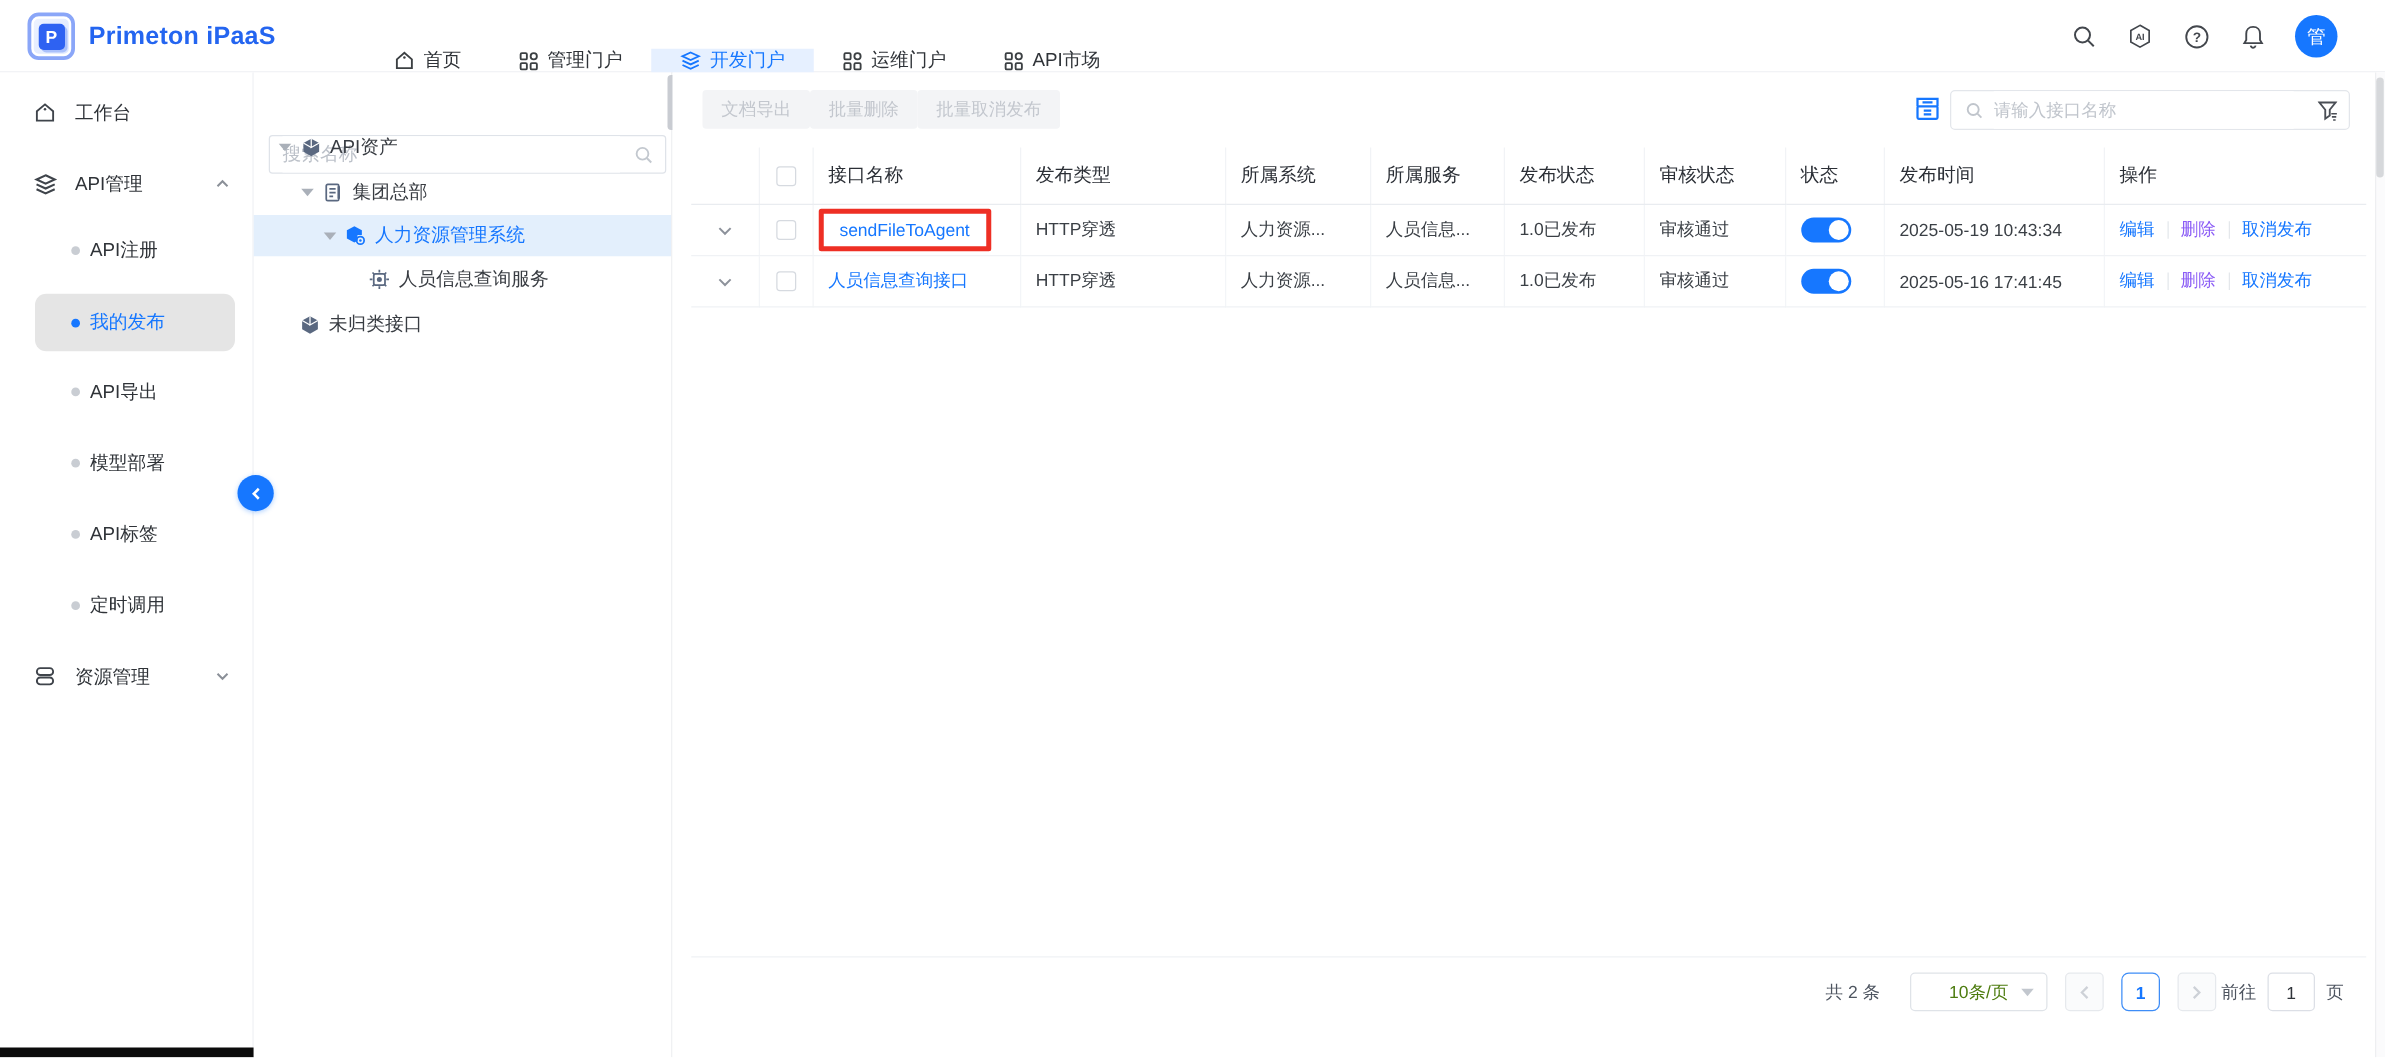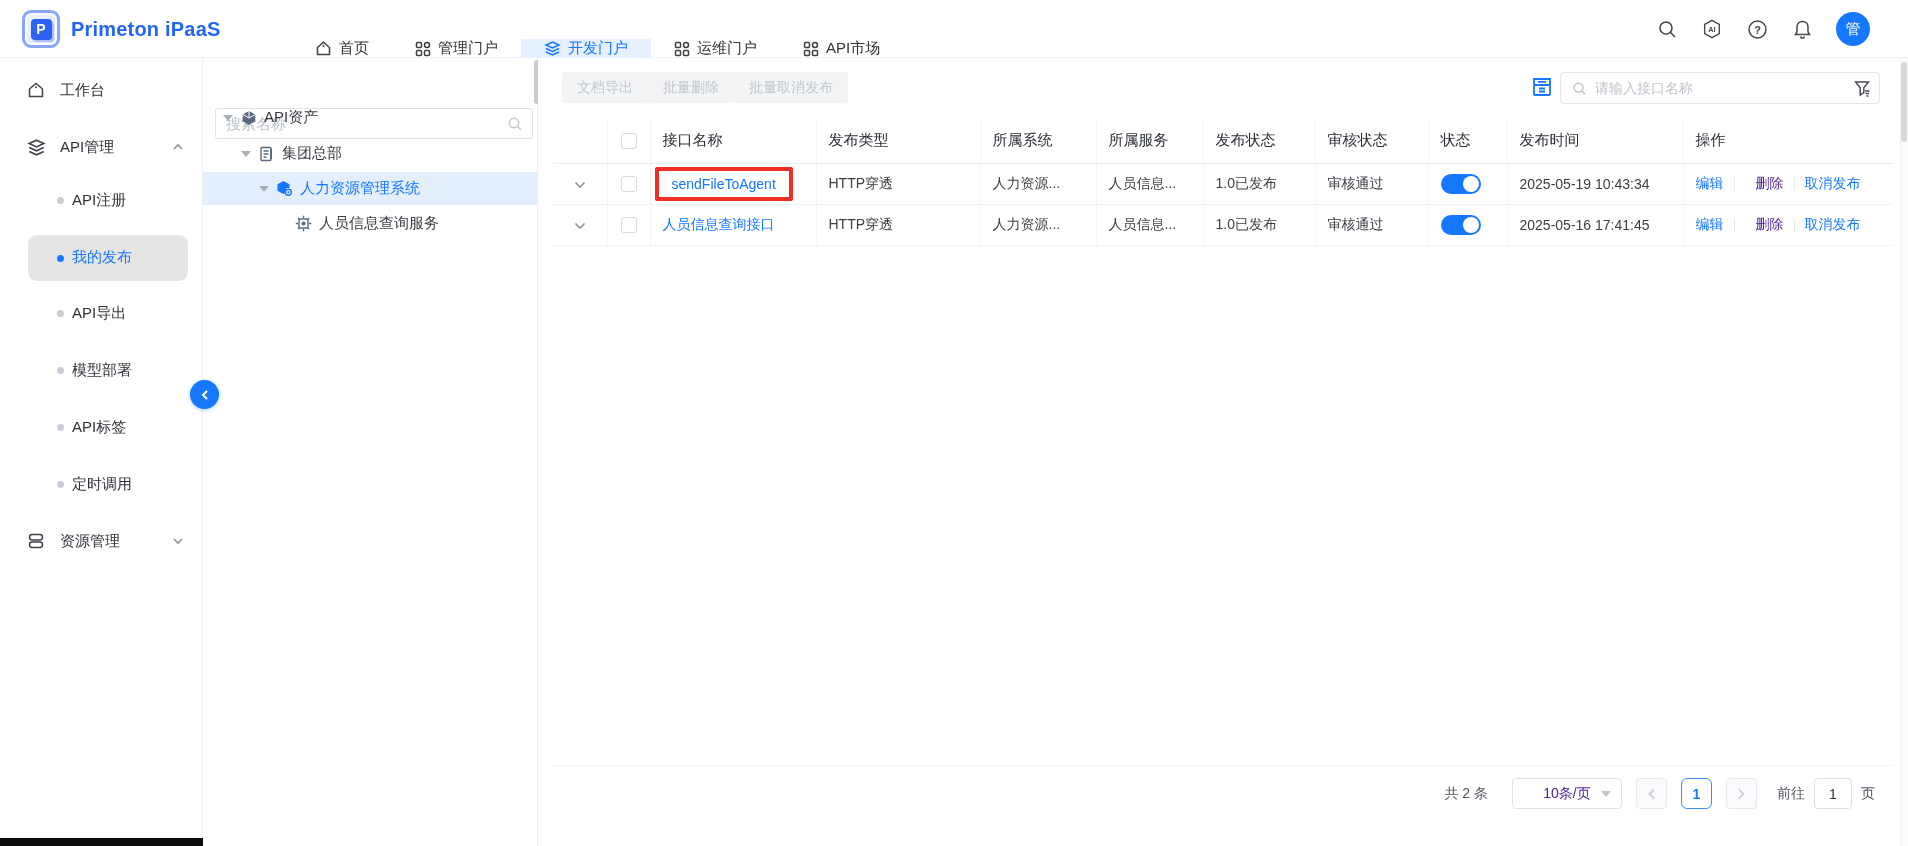--- a/index.html
+++ b/index.html
@@ -92,7 +92,7 @@
   .toggle::after { content:""; position:absolute; right:2px; top:2px; width:16px; height:16px; border-radius:50%; background:#fff; }
   .ops { display:flex; align-items:center; }
   .ops .sep { width:1px; height:14px; background:#e4e7eb; margin:0 10px; }
-  .op-disabled { color:#4c1d95; cursor:not-allowed;margin-left:11px; }
+  .op-disabled { color:#8b5cf6; cursor:not-allowed; }
   
   .tfooter { position:absolute; left:15px; top:707px; width:1340px; height:56px; border-top:1px solid #f0f2f5;
     display:flex; align-items:center; justify-content:flex-end; font-size:14px; color:#4e5560; padding-right:18px; }

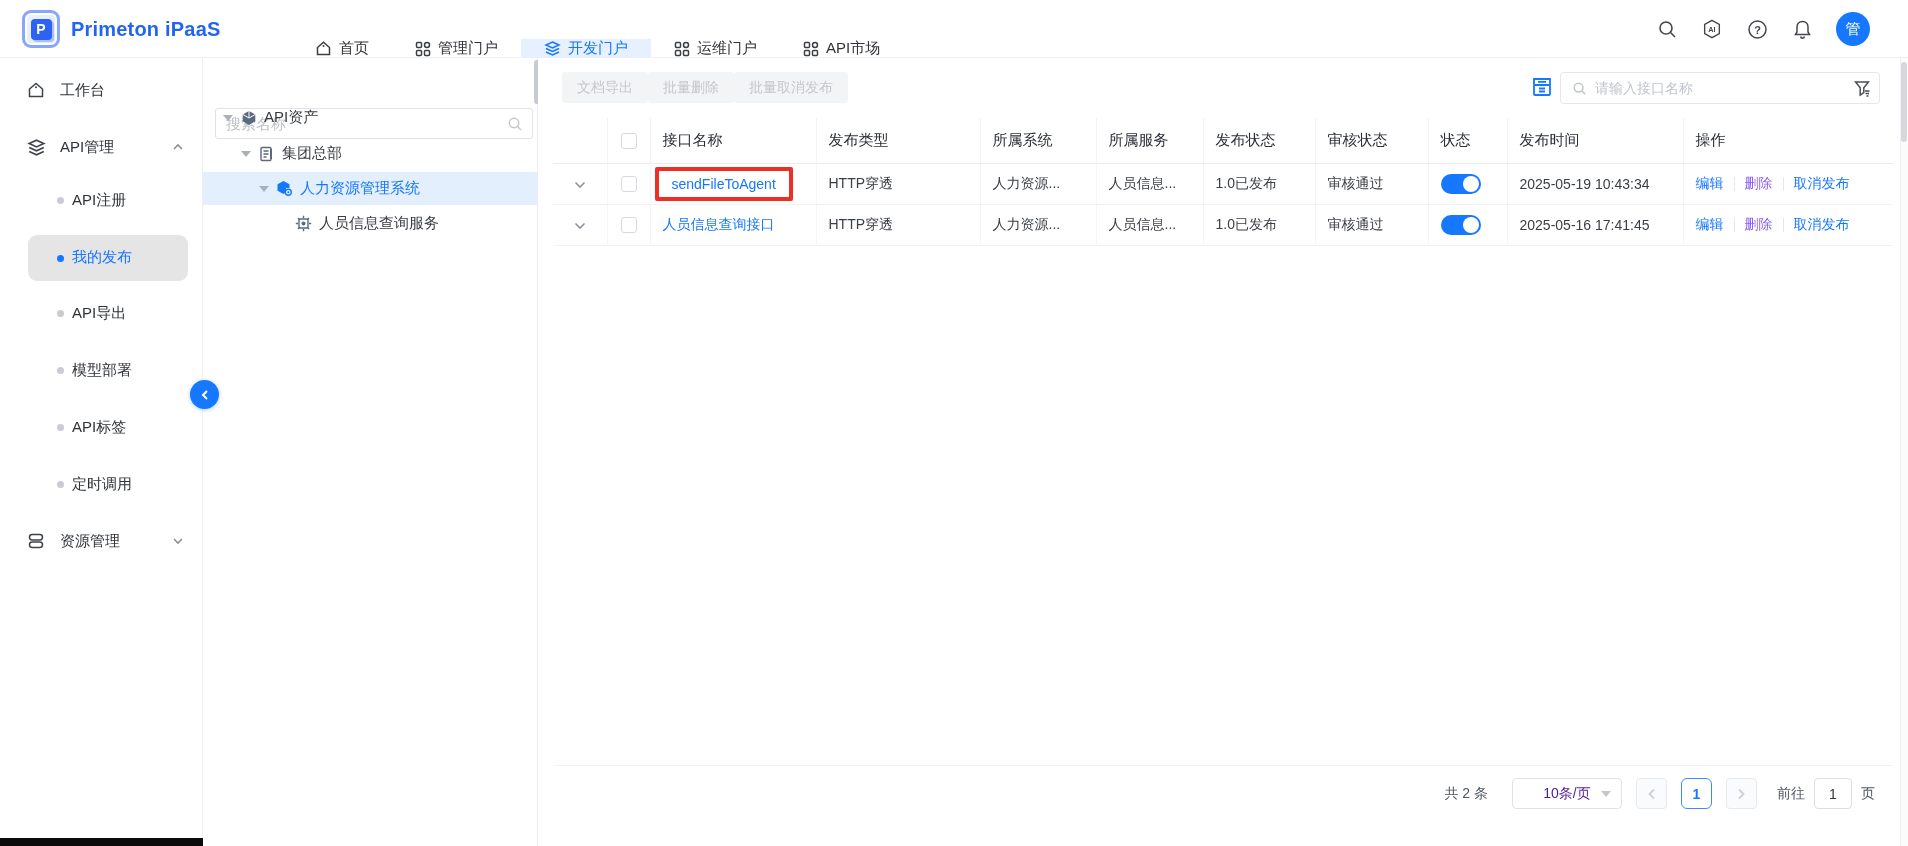--- a/index.html
+++ b/index.html
@@ -322,6 +322,16 @@
           </svg>
       </span>
       <span class="t-label" style="left:116px">人员信息查询服务</span>
+    </div>
+    <div class="tree-node" style="top:185px">
+      <span class="t-icon" style="left:36px">
+        <svg width="16" height="16" viewBox="0 0 16 16" fill="#5a6880">
+            <path d="M8 1 L14.3 4.4 L14.3 11.3 L8 15 L1.7 11.3 L1.7 4.4 Z"></path>
+            <path d="M8 1 L8 8 L14.3 4.4" fill="none" stroke="#fff" stroke-width="1"></path>
+            <path d="M8 8 L1.7 4.4" fill="none" stroke="#fff" stroke-width="1"></path>
+          </svg>
+      </span>
+      <span class="t-label" style="left:60px">未归类接口</span>
     </div>
   </section>
   <div class="panel-divider"></div>

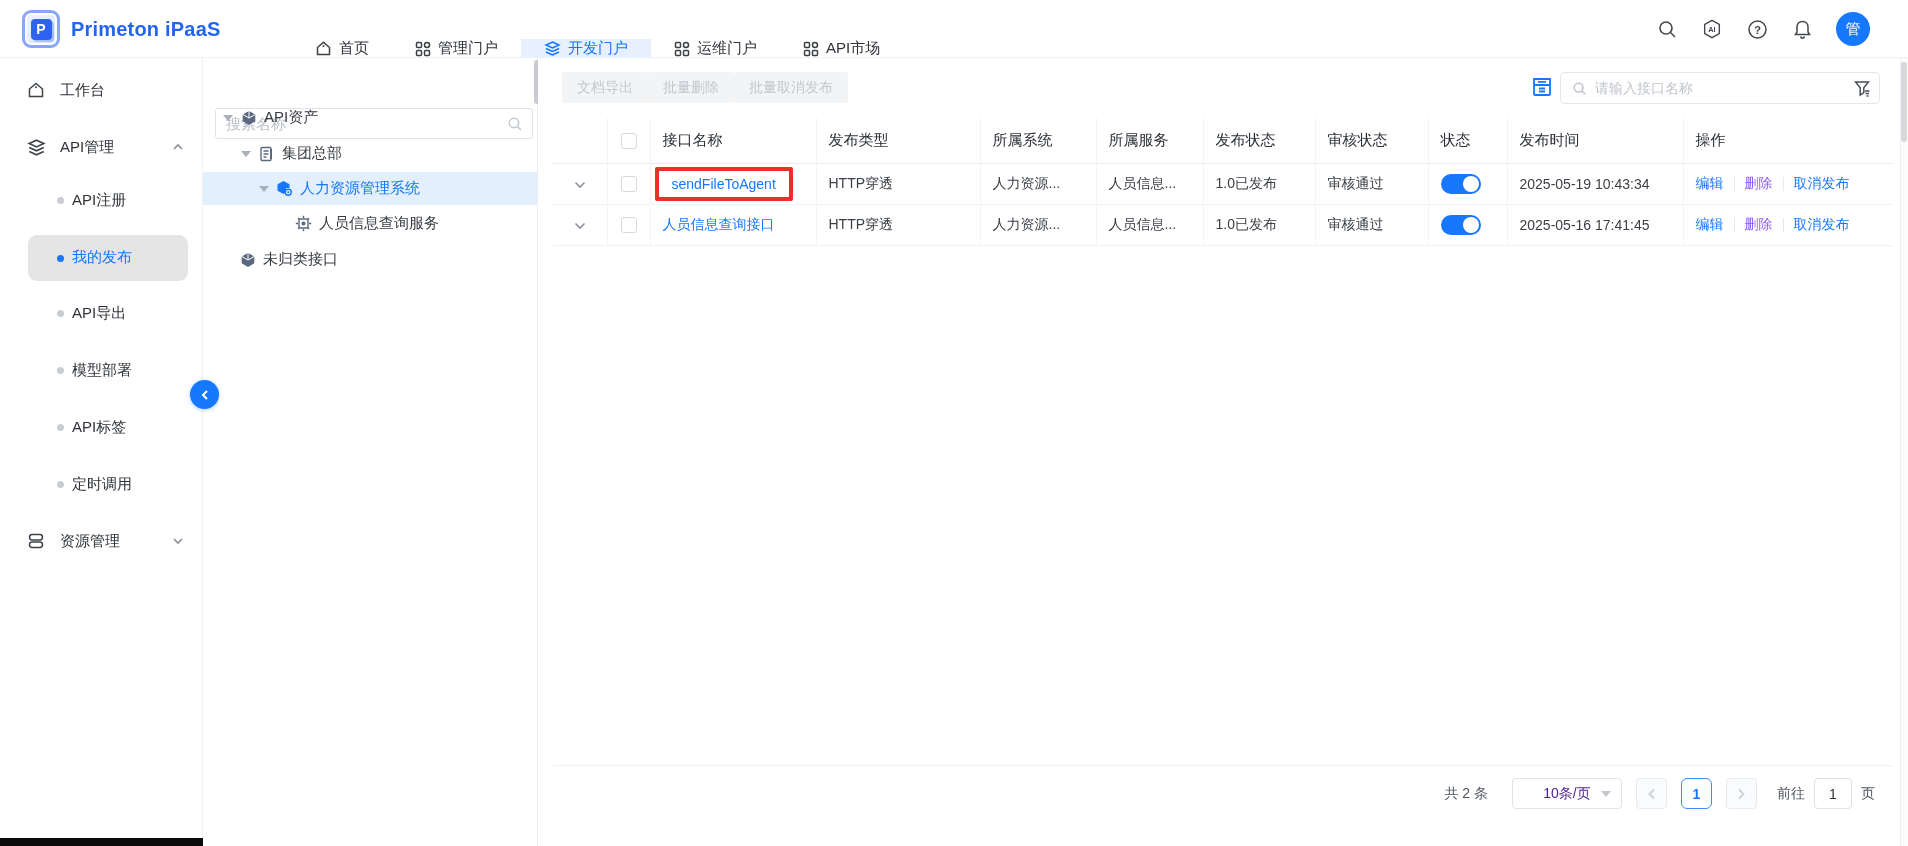--- a/index.html
+++ b/index.html
@@ -97,7 +97,7 @@
   .tfooter { position:absolute; left:15px; top:707px; width:1340px; height:56px; border-top:1px solid #f0f2f5;
     display:flex; align-items:center; justify-content:flex-end; font-size:14px; color:#4e5560; padding-right:18px; }
   .pg-select { width:110px; height:31px; border:1px solid #dfe3e8; border-radius:4px; position:relative;
-    margin-left:24px; display:flex; align-items:center; justify-content:center; color:#4c1d95; cursor:pointer; }
+    margin-left:24px; display:flex; align-items:center; justify-content:center; color:#4d7c0f; cursor:pointer; }
   .pg-select .dn { position:absolute; right:10px; top:12px; width:0; height:0; border-left:5px solid transparent;
     border-right:5px solid transparent; border-top:6px solid #c2c7ce; }
   .pg-btn { width:31px; height:31px; border:1px solid #e6e9ed; border-radius:4px; background:#fafbfc;

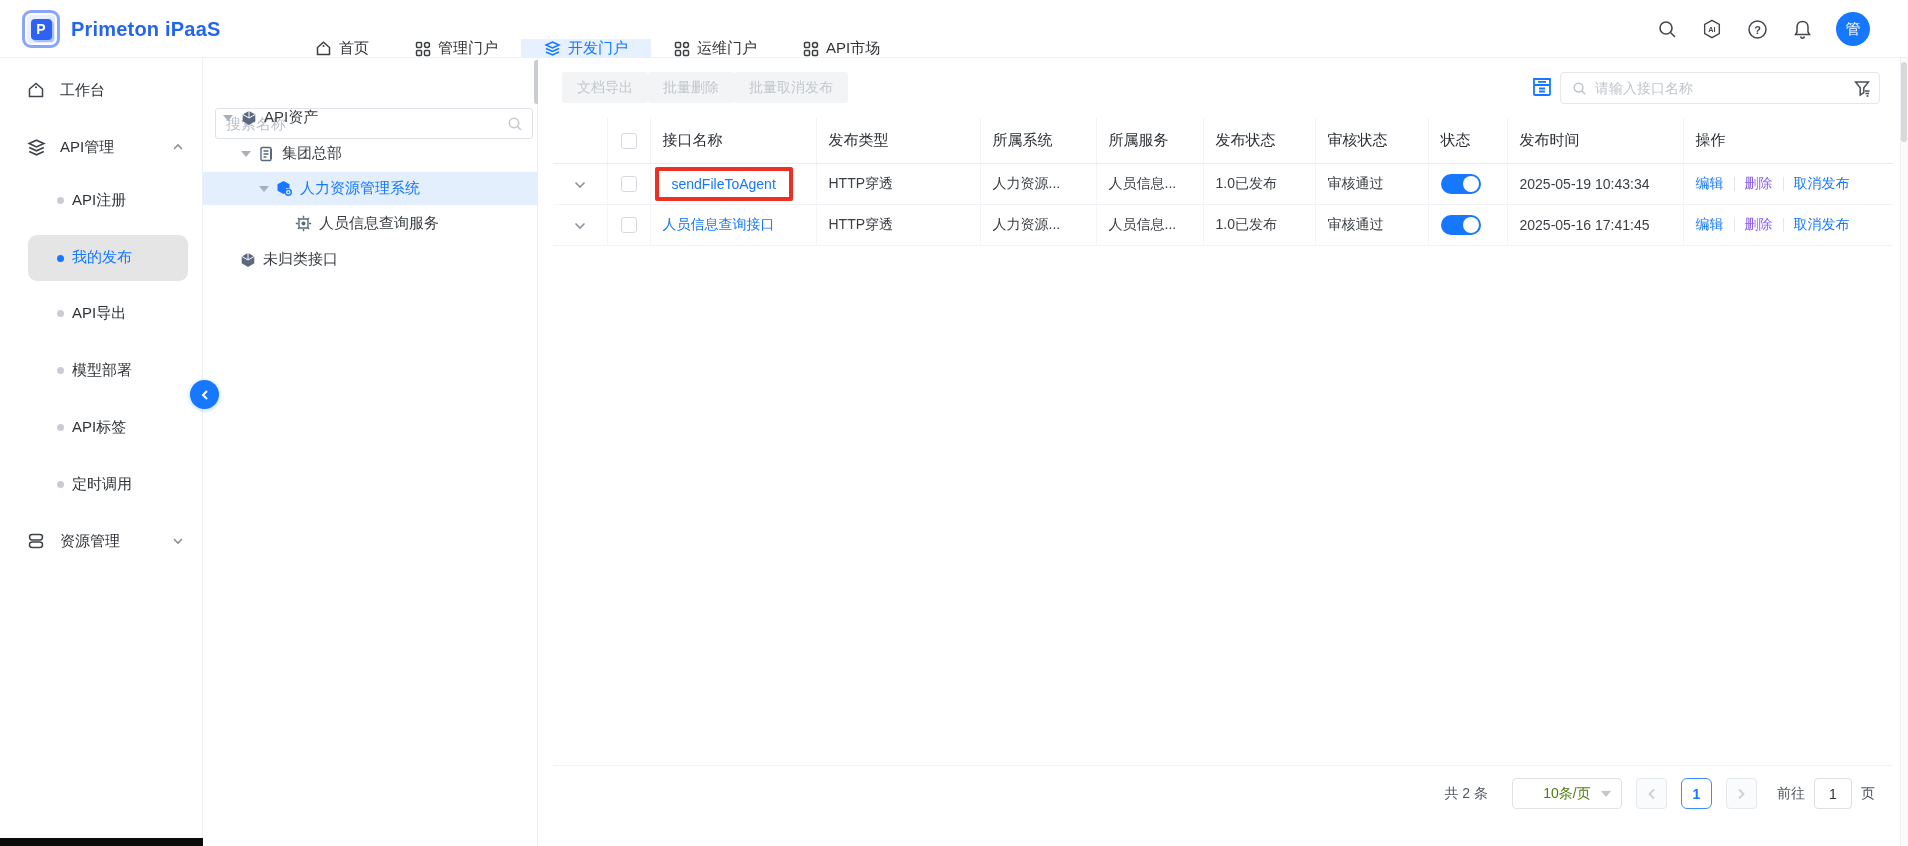--- a/index.html
+++ b/index.html
@@ -104,7 +104,7 @@
     display:flex; align-items:center; justify-content:center; color:#cdd1d7; font-size:14px; margin-left:14px; cursor:default; }
   .pg-cur { width:31px; height:31px; border:1px solid #3e8df7; border-radius:6px; background:#fff;
     display:flex; align-items:center; justify-content:center; color:#1677ff; font-weight:bold; margin-left:14px; cursor:pointer; }
-  .pg-goto { margin-left:20px; }
+  .pg-goto { margin-left:4px; }
   .pg-input { width:38px; height:31px; border:1px solid #dcdfe6; border-radius:4px; text-align:center;
     font-size:14px; color:#30343a; font-family:inherit; margin:0 9px; outline:none; }
   

